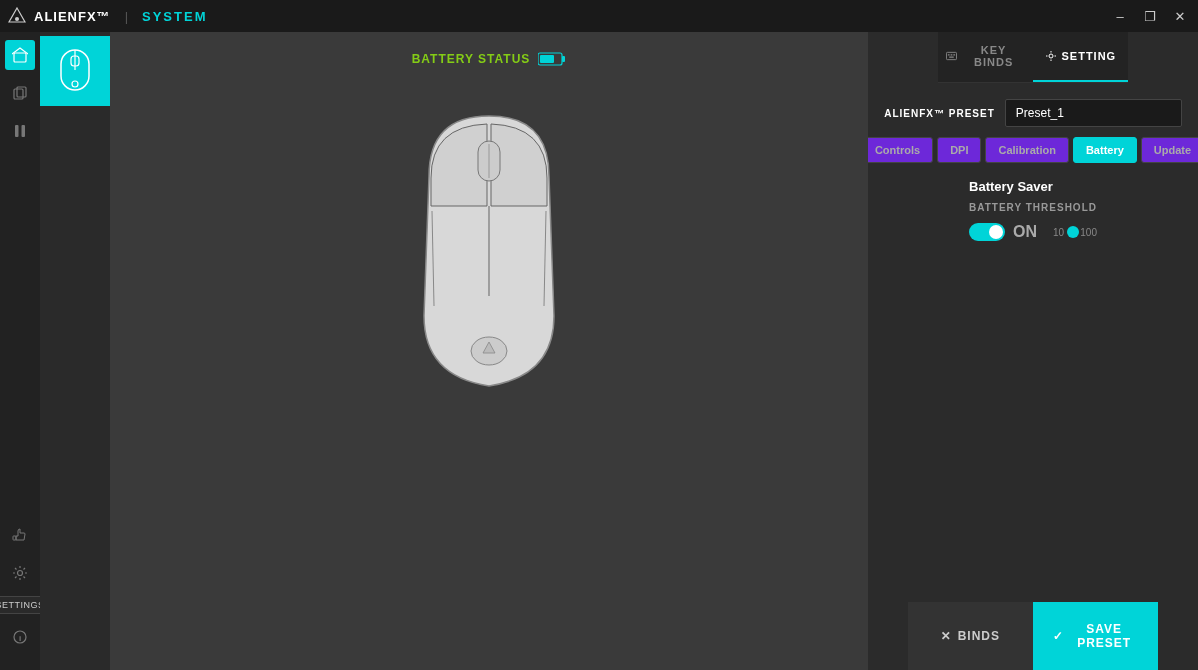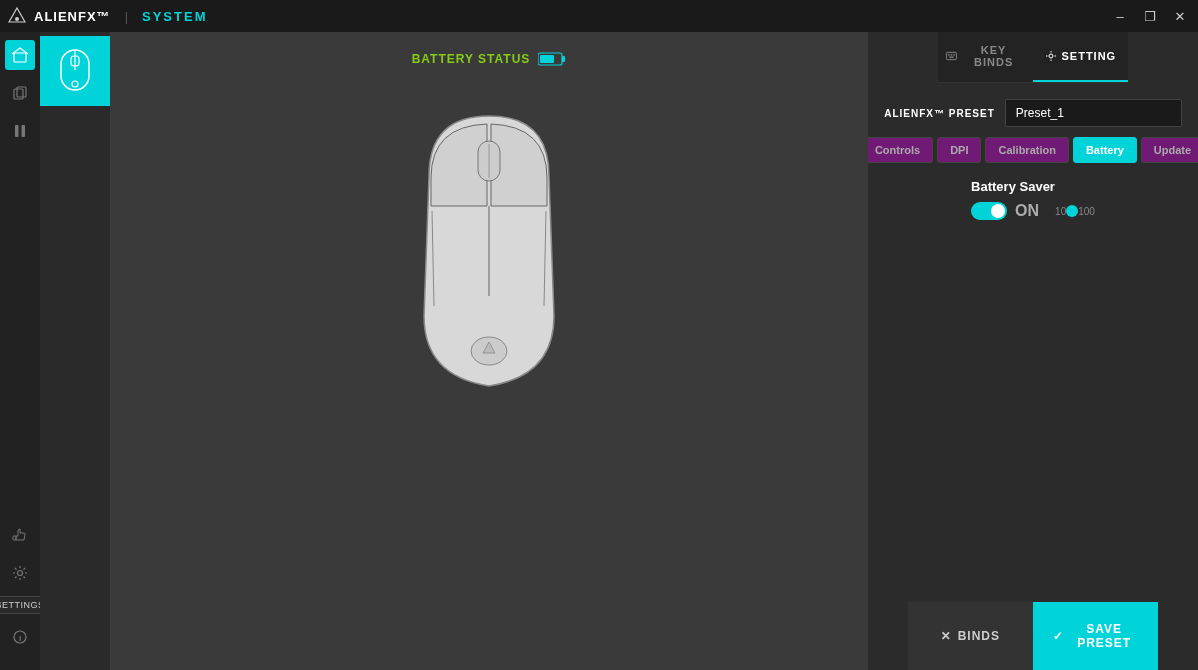--- a/index.html
+++ b/index.html
@@ -218,7 +218,7 @@
       font-weight: 600;
       border-radius: 3px;
       cursor: pointer;
-      background: #701a75;
+      background: #6d28d9;
       color: #aaa;
       border: 1px solid #444;
     }

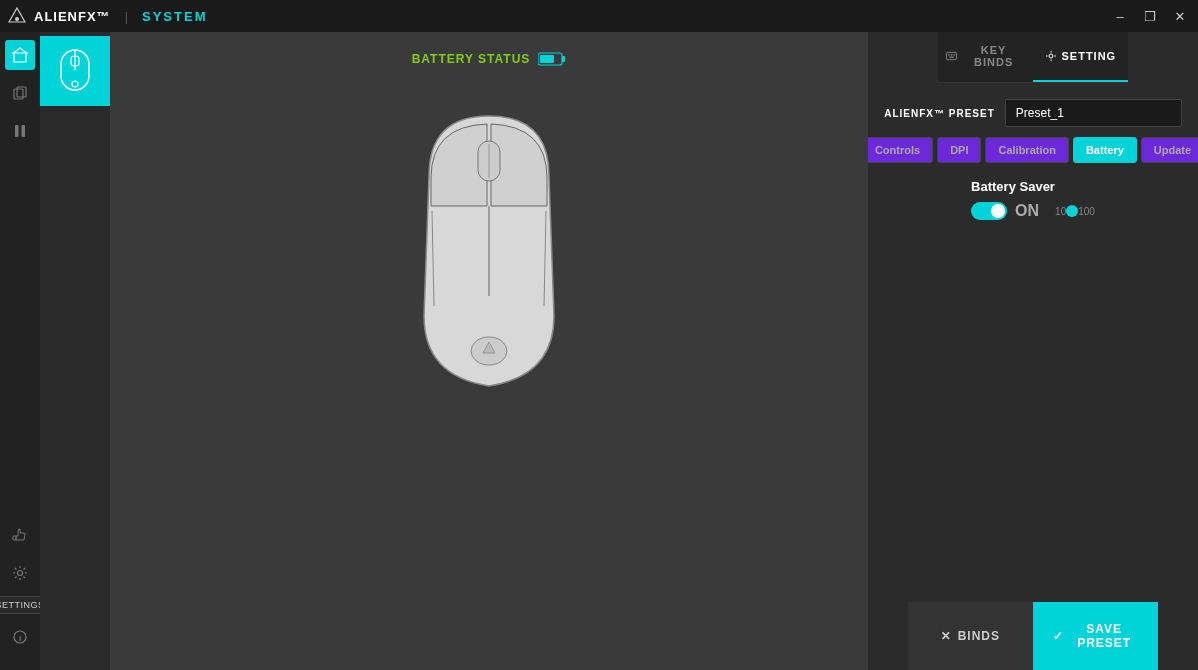--- a/index.html
+++ b/index.html
@@ -521,6 +521,7 @@
     <div class="battery-content">
       <div class="battery-saver-title">Battery Saver</div>
 
+      <div class="threshold-label">BATTERY THRESHOLD</div>
 
       <div class="toggle-row">
         <div class="toggle">

